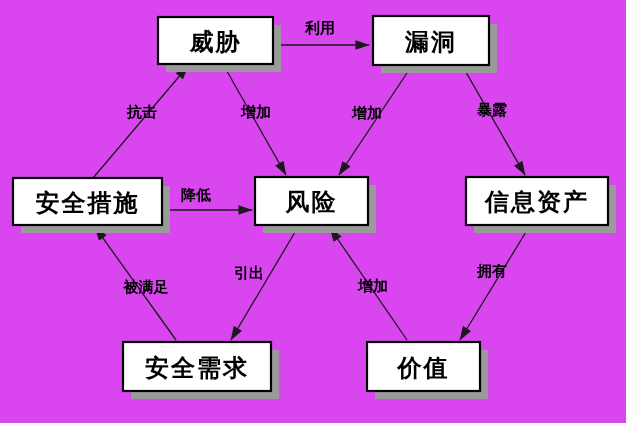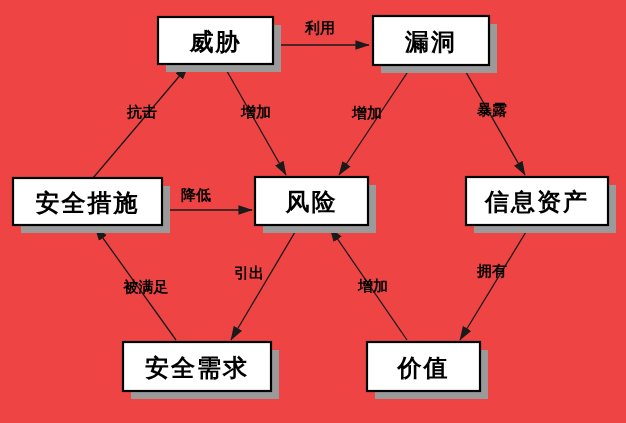--- a/index.html
+++ b/index.html
@@ -11,7 +11,7 @@
     position: relative;
     width: 626px;
     height: 423px;
-    background: #ef4444;
+    background: #d946ef;
     font-family: "Liberation Sans", "DejaVu Sans", sans-serif;
   }
   svg { display: block; }

